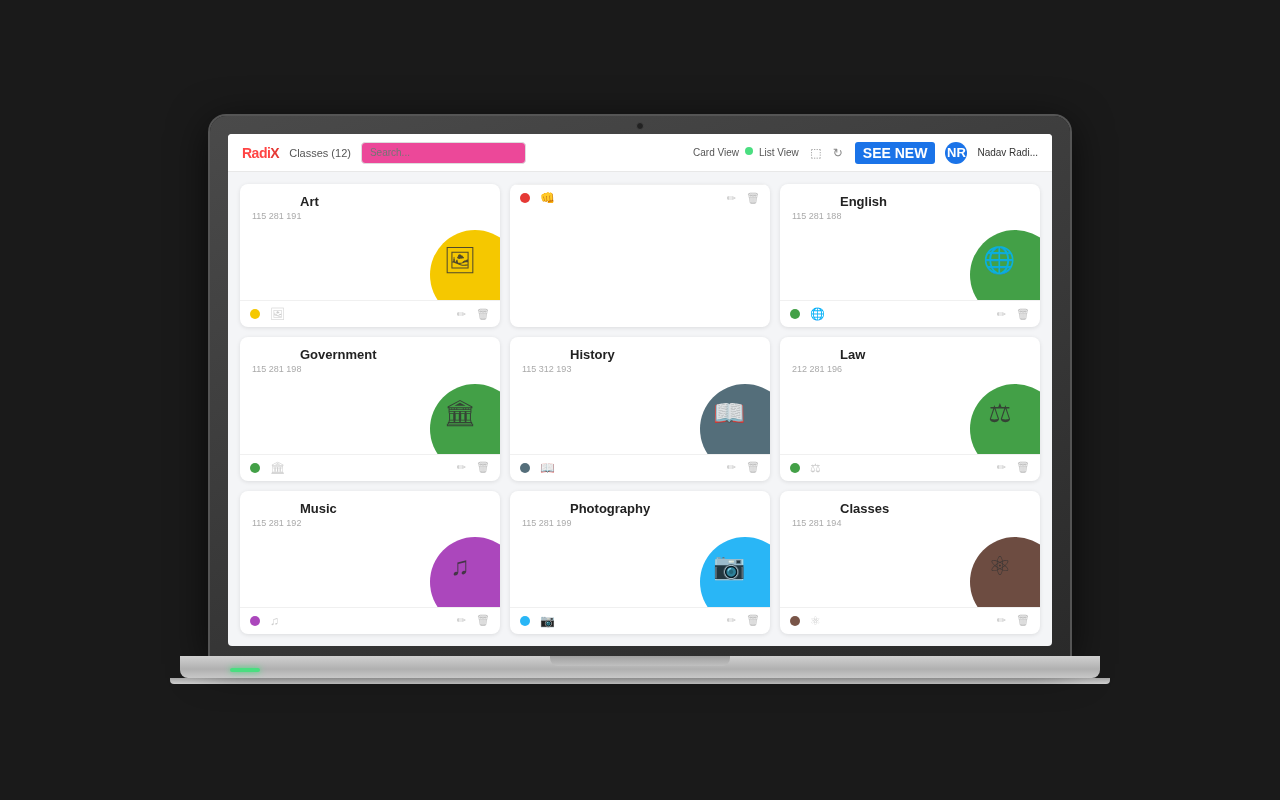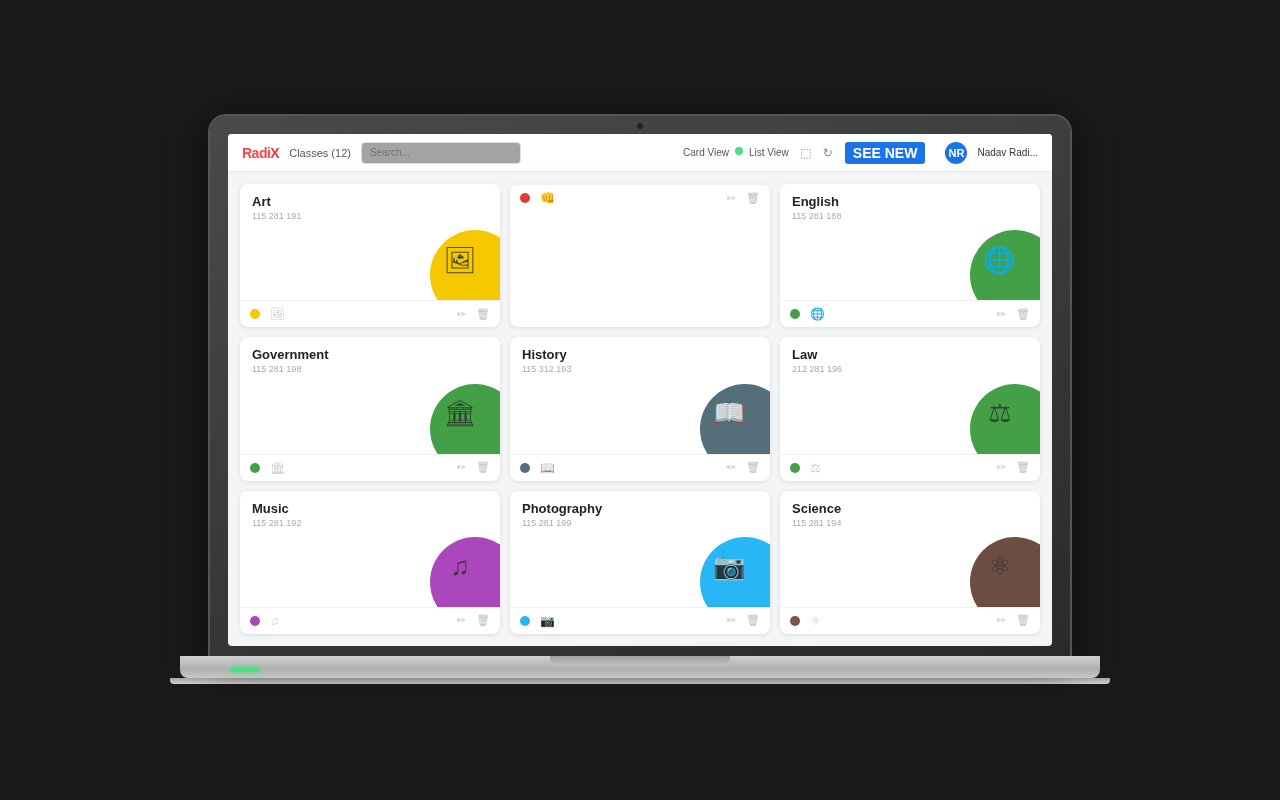--- a/index.html
+++ b/index.html
@@ -123,7 +123,7 @@
       font-size: 10px;
       color: #333;
       outline: none;
-      background: #a3a3a3;
+      background: #ec4899;
       max-width: 200px;
     }
     .header-spacer { flex: 1; }

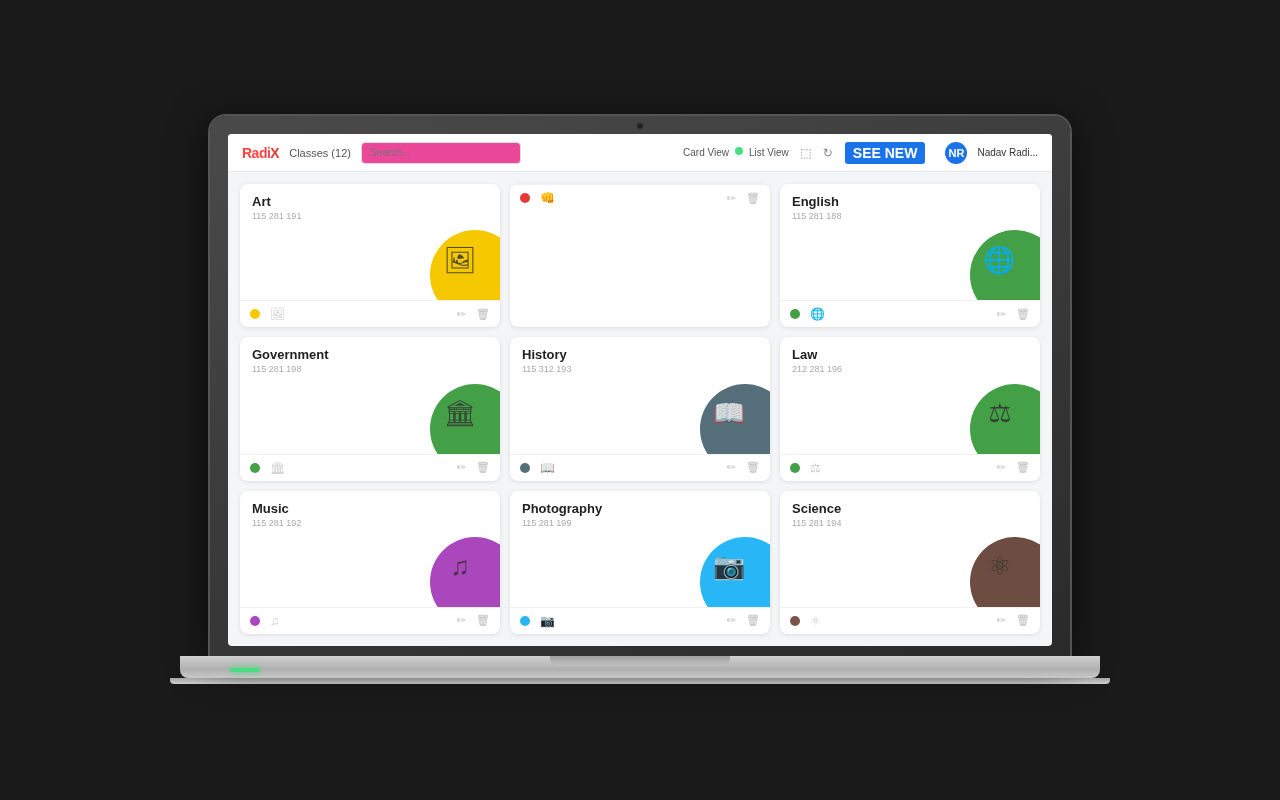--- a/index.html
+++ b/index.html
@@ -172,10 +172,9 @@
       display: flex;
       align-items: center;
       justify-content: center;
-      font-size: 11px;
+      font-size: 13px;
       color: #fff;
       font-weight: 700;
-      margin-left: 10px;
     }
     .user-name {
       font-size: 10px;

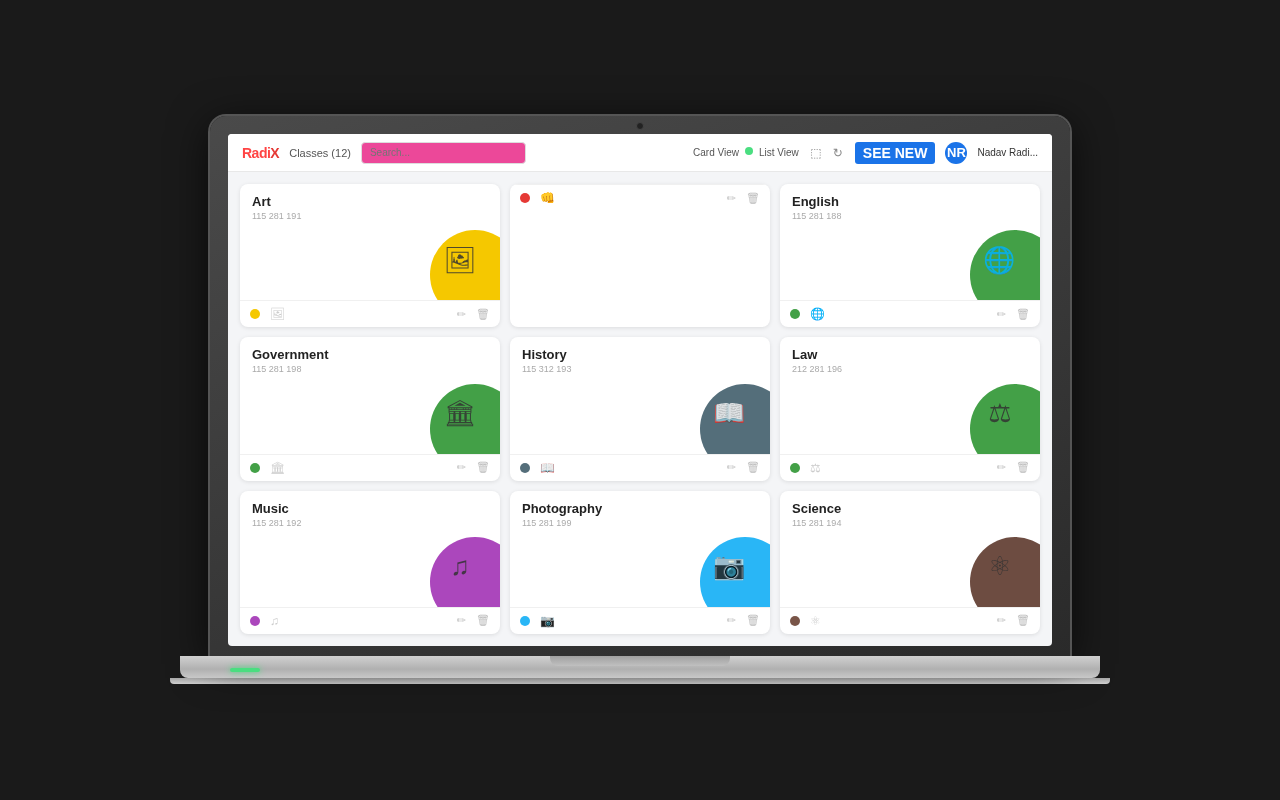--- a/index.html
+++ b/index.html
@@ -218,6 +218,7 @@
       font-size: 13px;
       font-weight: 700;
       color: #222;
+      margin-left: 48px;
     }
     .card-id {
       font-size: 9px;

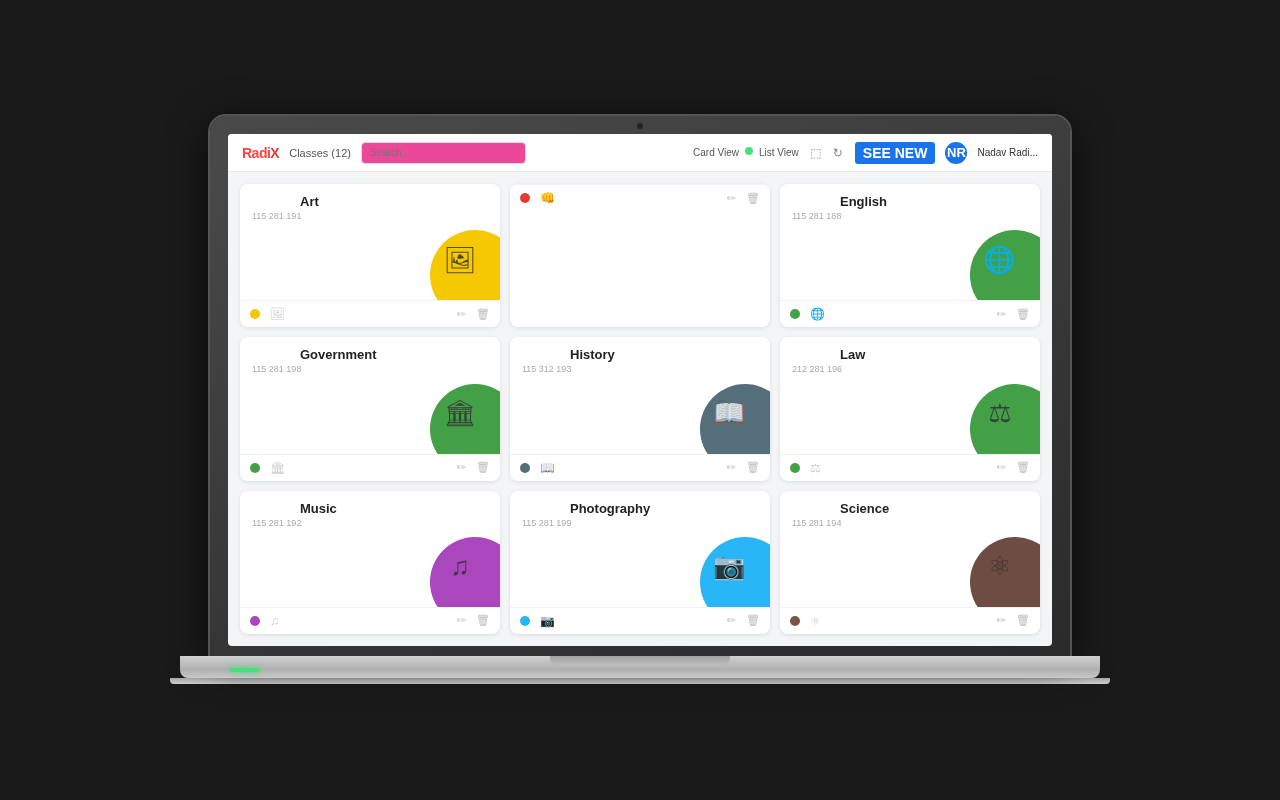--- a/index.html
+++ b/index.html
@@ -456,7 +456,7 @@
             <div class="card">
     <div class="card-top">
       <div class="card-info">
-        <div class="card-title">Science</div>
+        <div class="card-title">Classes</div>
         <div class="card-id">115 281 194</div>
       </div>
       <div class="card-blob" style="background:#6d4c41;"></div>

